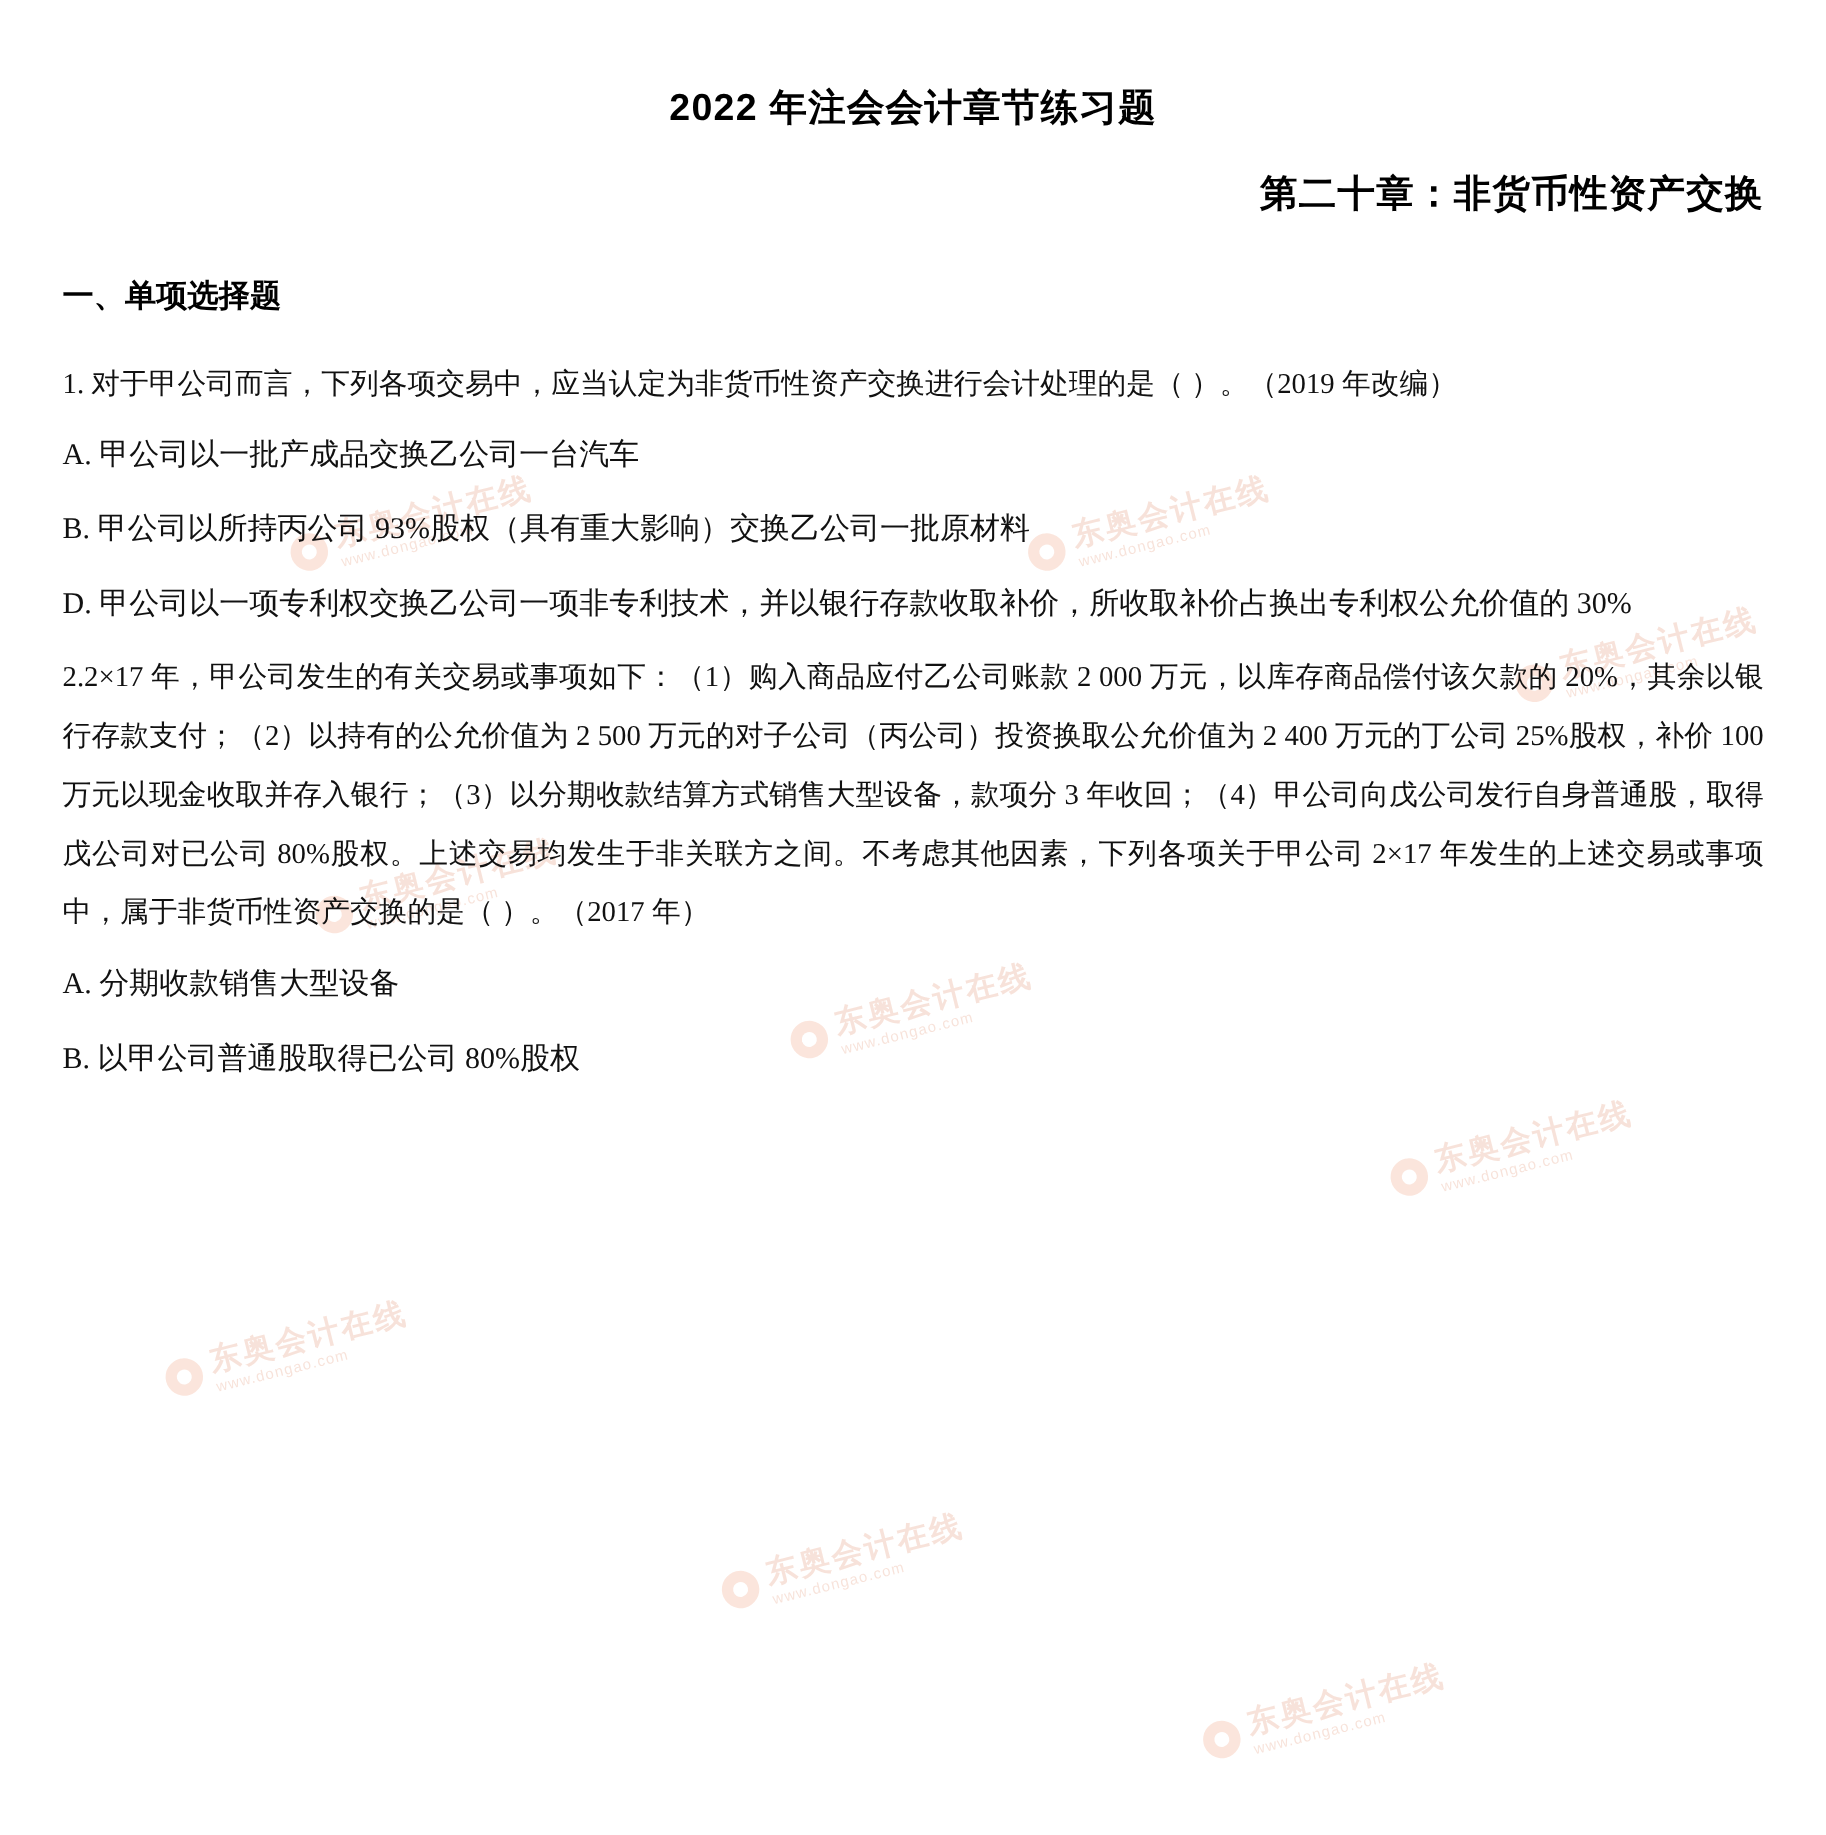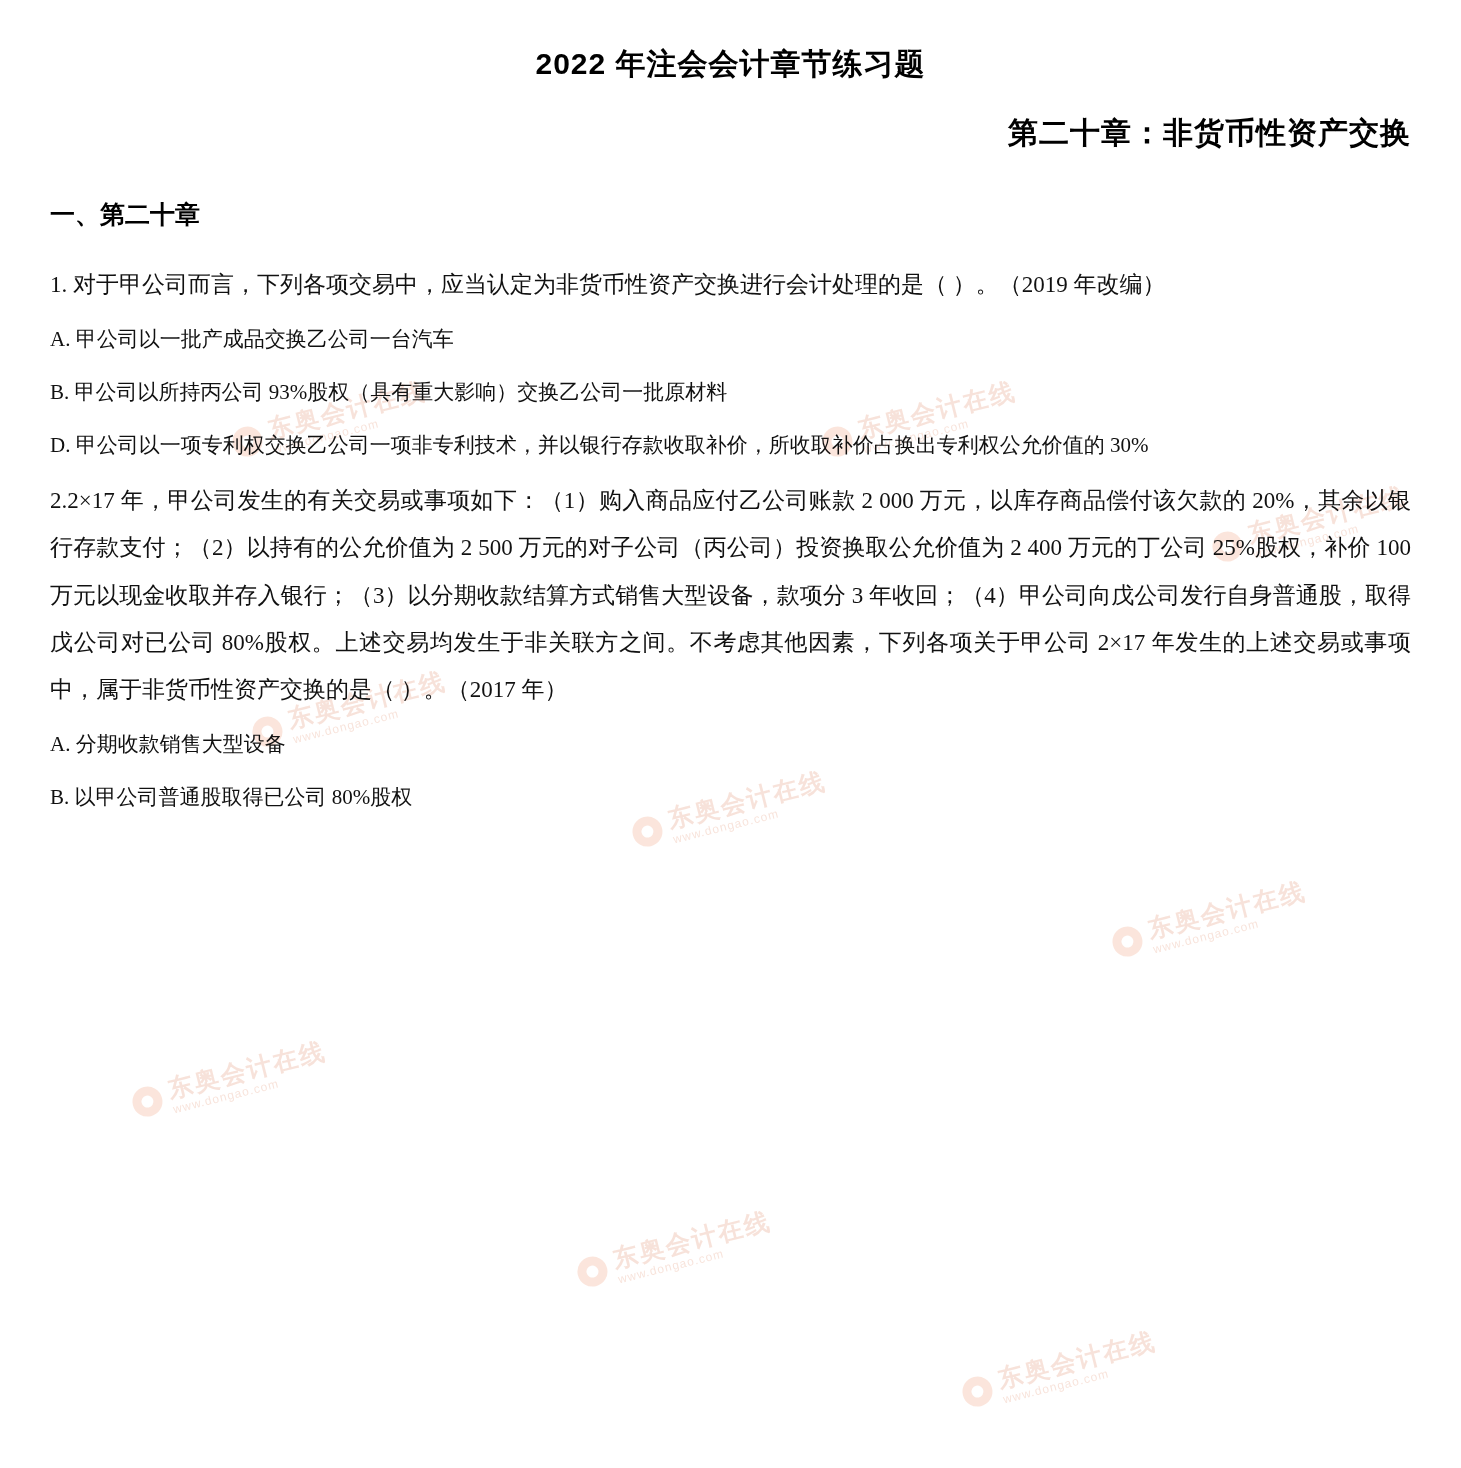--- a/index.html
+++ b/index.html
@@ -72,7 +72,7 @@
   .doc {
     position: relative;
     z-index: 1;
-    padding: 38px 50px 30px 50px;
+    padding: 60px 50px 30px 50px;
     box-sizing: border-box;
   }
   .doc-title {

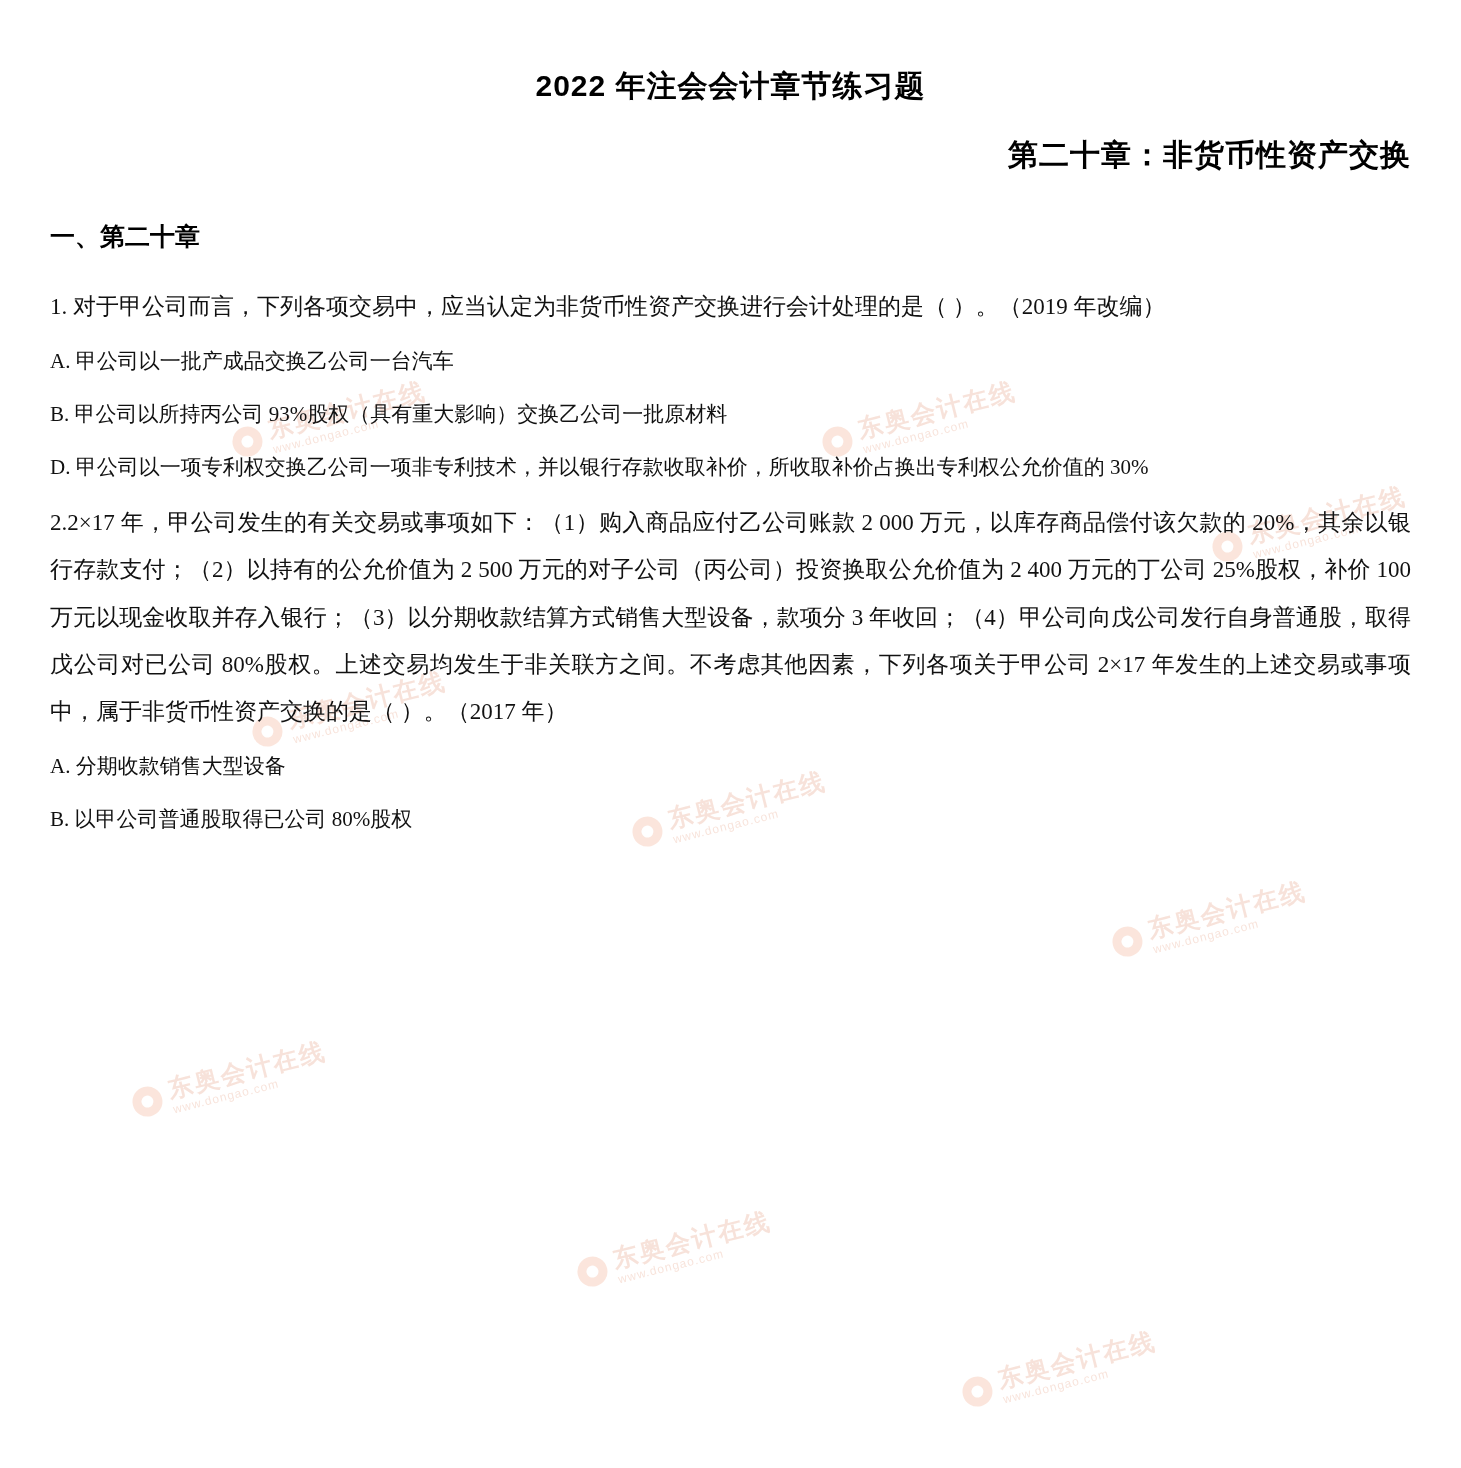--- a/index.html
+++ b/index.html
@@ -189,7 +189,7 @@
   <h1 class="doc-title">2022 年注会会计章节练习题</h1>
   <h2 class="doc-subtitle">第二十章：非货币性资产交换</h2>
 
-  <h3 class="section-heading">一、第二十章</h3>
+  <h3 class="section-heading">一、单项选择题</h3>
 
   <p class="para">1. 对于甲公司而言，下列各项交易中，应当认定为非货币性资产交换进行会计处理的是（        ）。（2019 年改编）</p>
   <p class="option">A. 甲公司以一批产成品交换乙公司一台汽车</p>

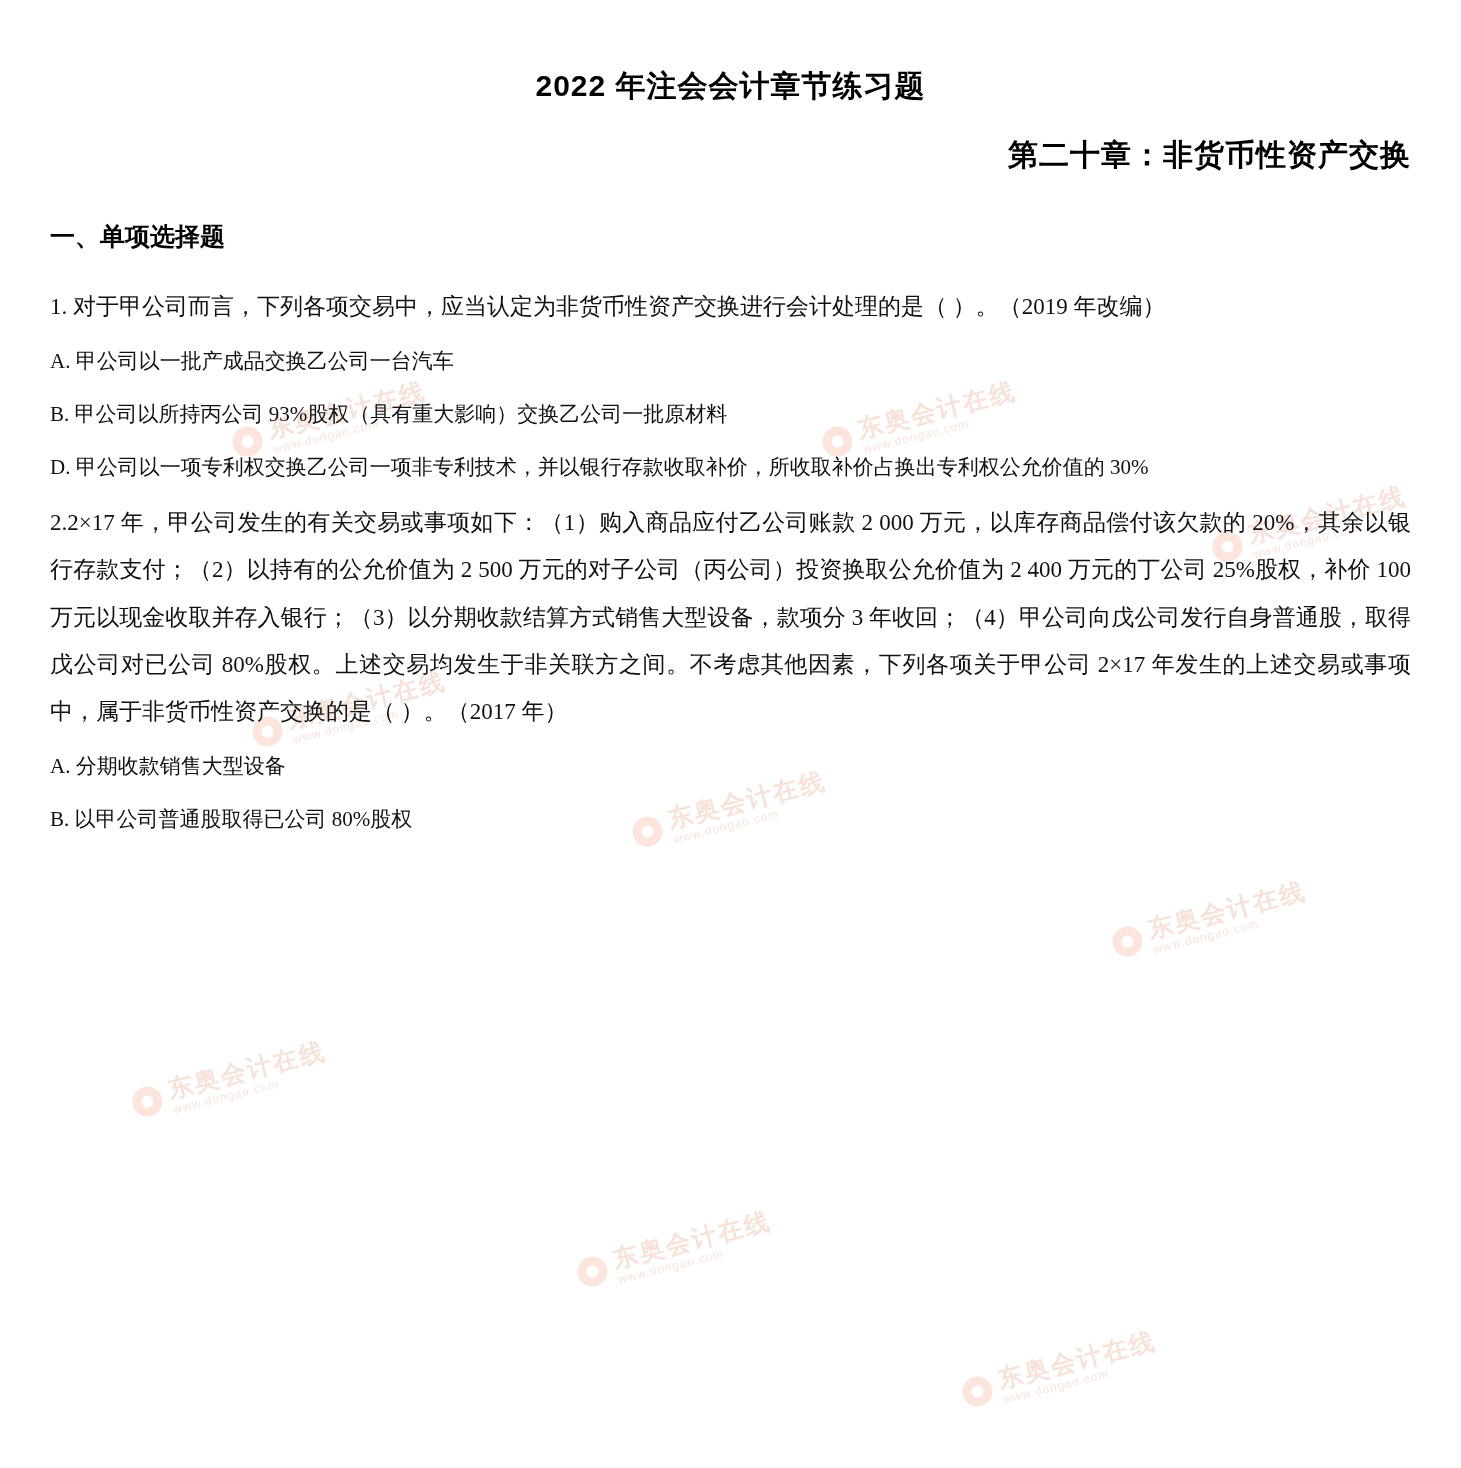--- a/index.html
+++ b/index.html
@@ -108,7 +108,7 @@
     color: #111;
   }
   p.option {
-    font-size: 21px;
+    font-size: 24px;
     line-height: 2.05;
     margin: 0 0 10px 0;
     color: #111;

